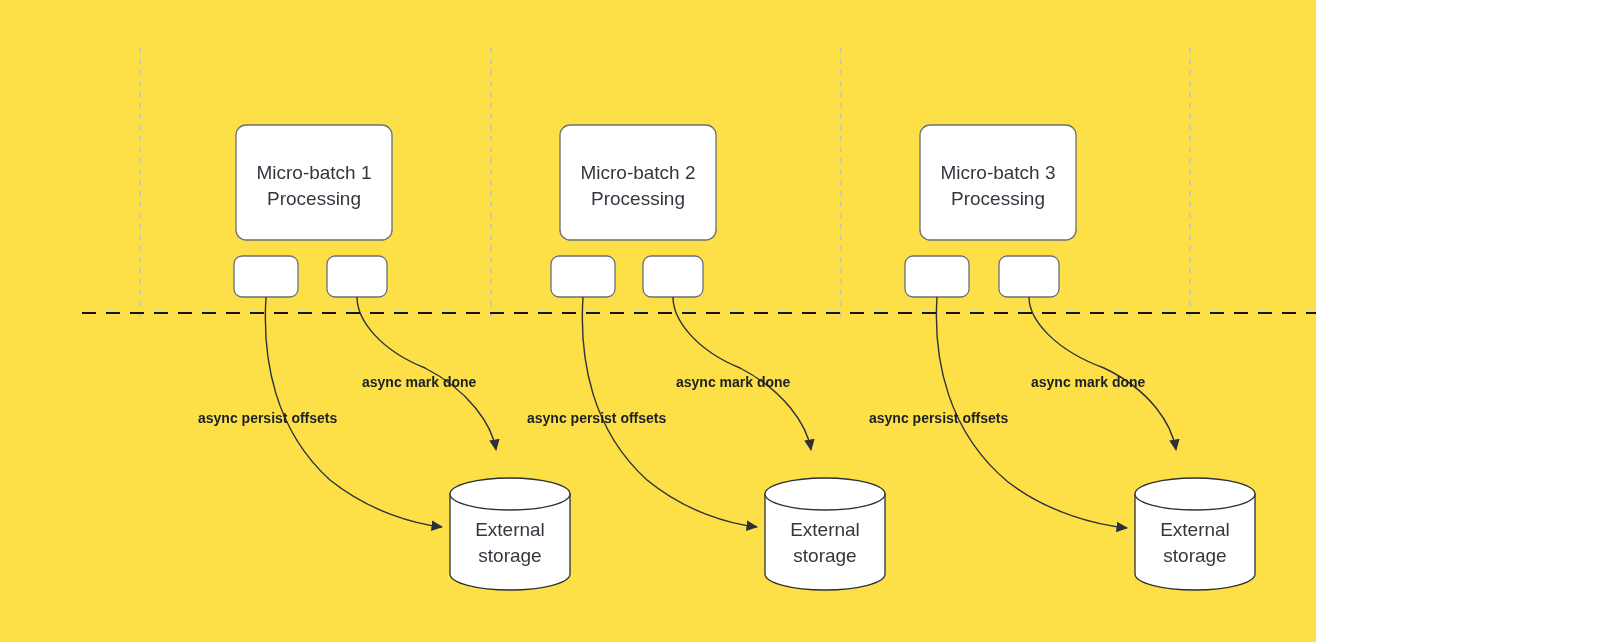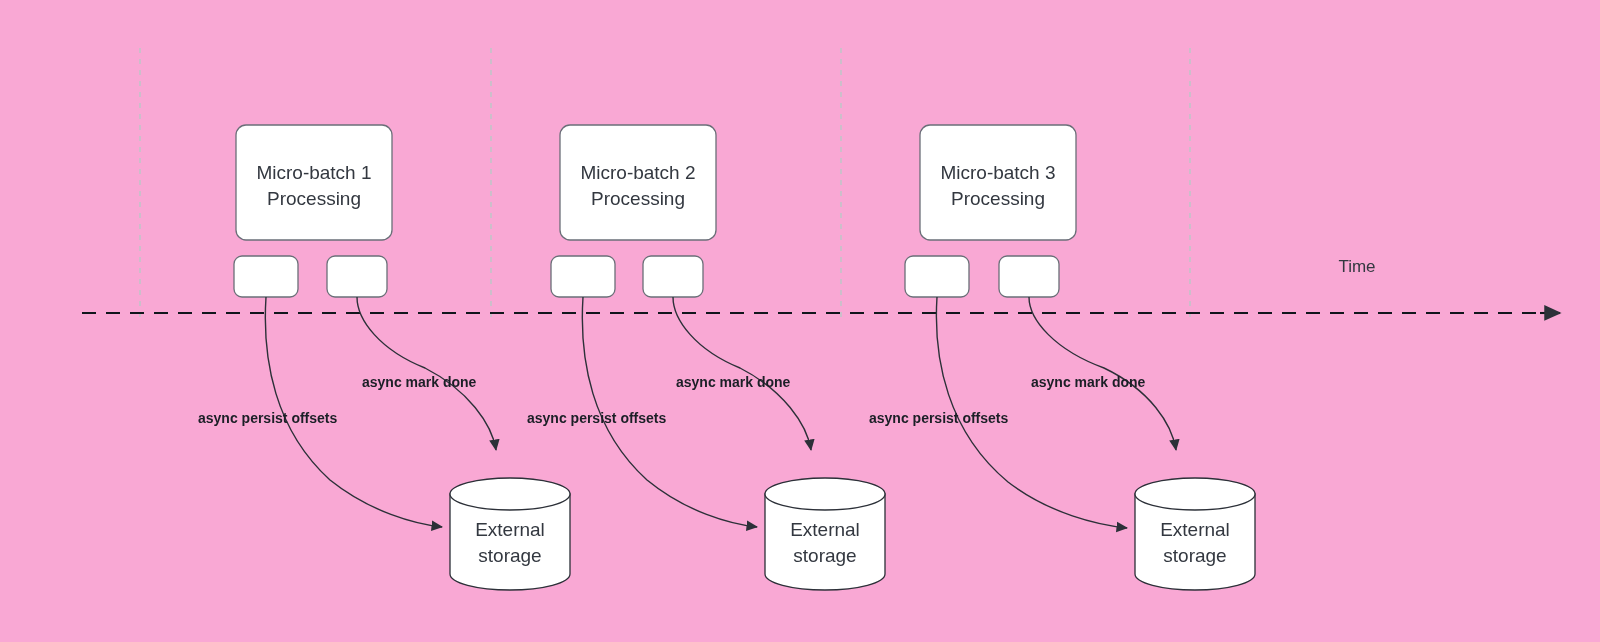--- a/index.html
+++ b/index.html
@@ -12,9 +12,9 @@
   }
   #canvas {
     position: relative;
-    width: 1600px;
+    width: 1316px;
     height: 642px;
-    background: #f9a8d4;
+    background: #fde047;
     overflow: hidden;
   }
   #diagram-svg {

